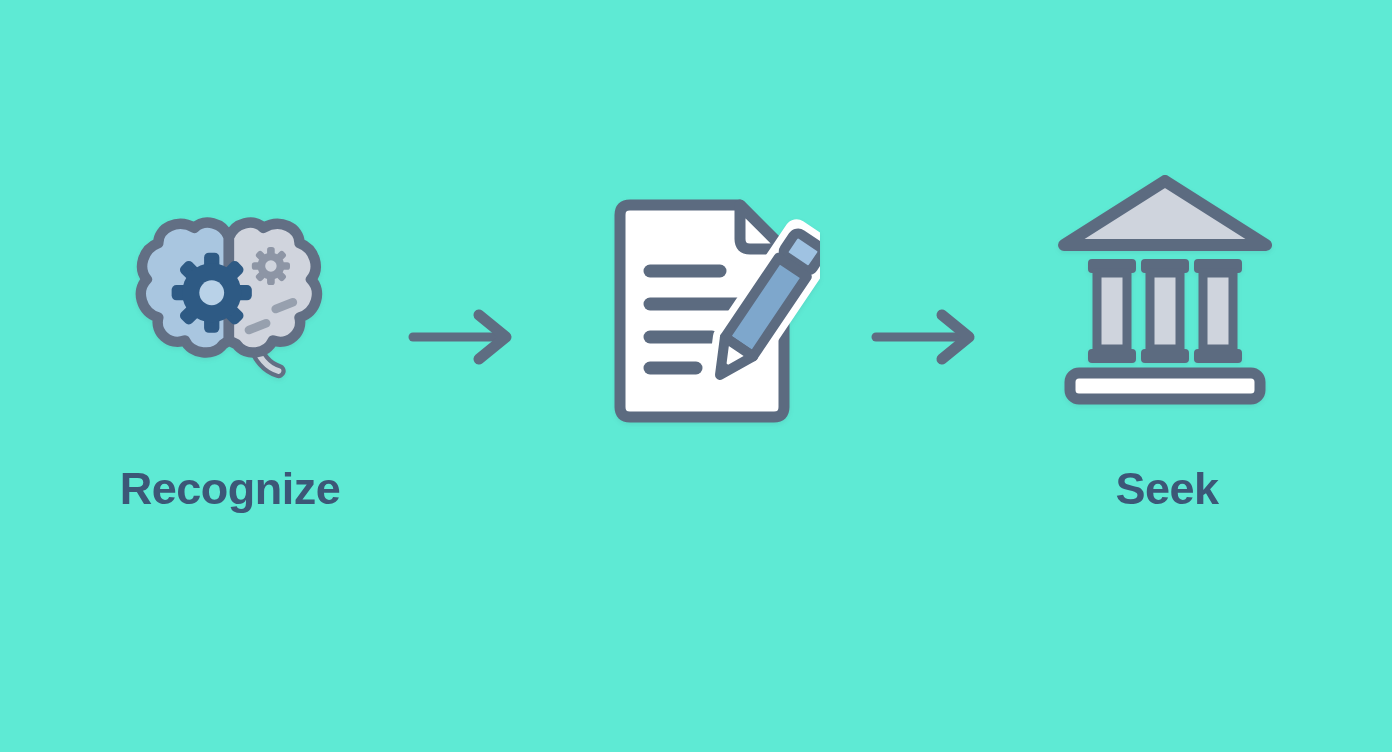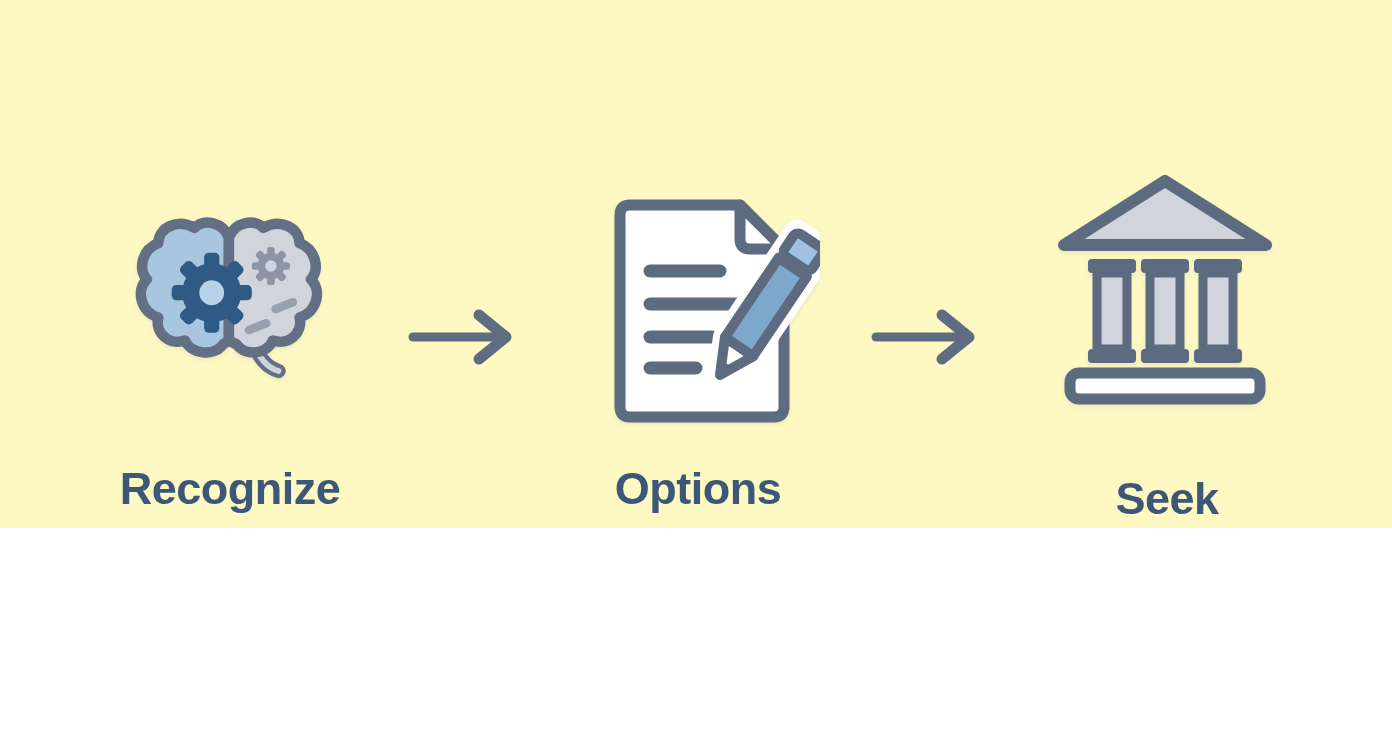--- a/index.html
+++ b/index.html
@@ -10,7 +10,7 @@
     overflow:hidden;
   }
   .canvas{
-    position:relative;width:1392px;height:528px;background:#fef9c3;
+    position:relative;width:1392px;height:752px;background:#5eead4;
   }
   .icon-wrap{
     position:absolute;

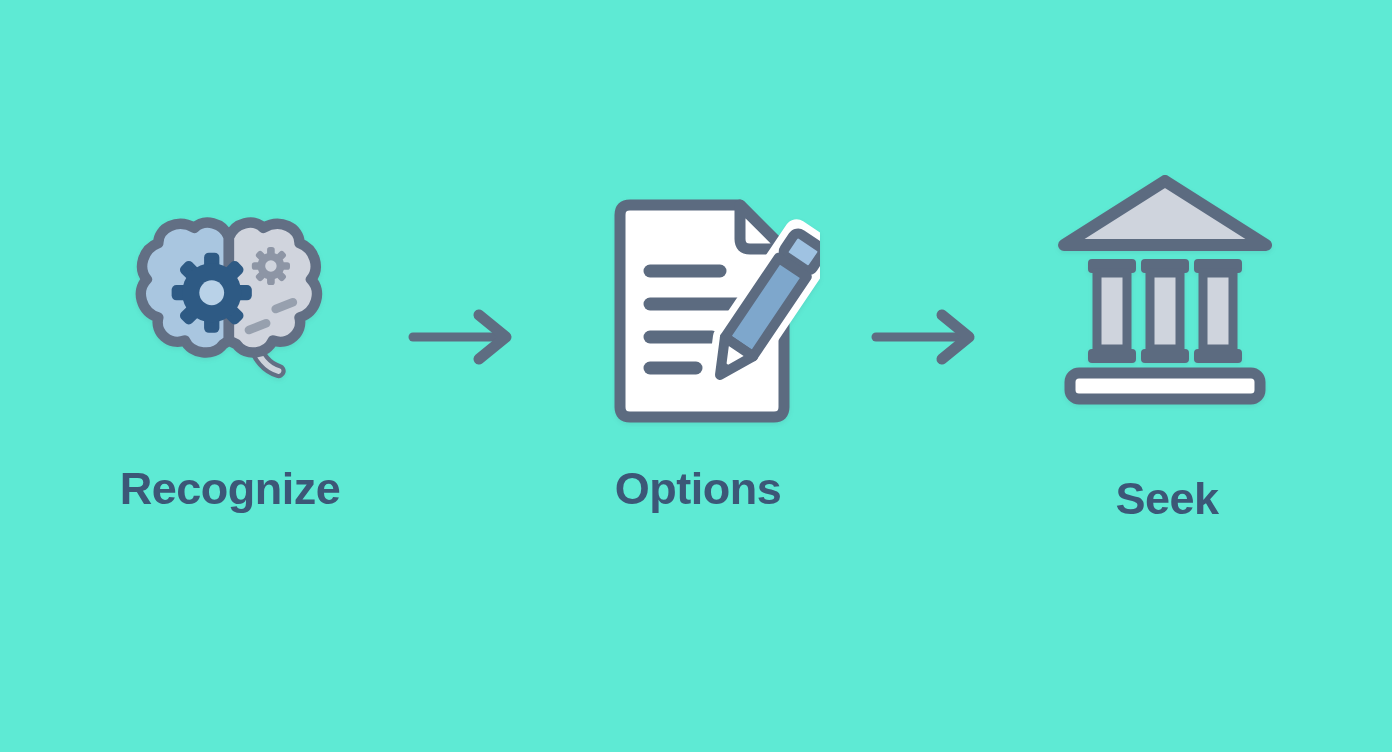--- a/index.html
+++ b/index.html
@@ -156,7 +156,6 @@
     <div>Recognize</div>
   </div>
   <div class="step-label" id="label-2">
-    <div>Options</div>
   </div>
   <div class="step-label" id="label-3">
     <div>Seek</div>

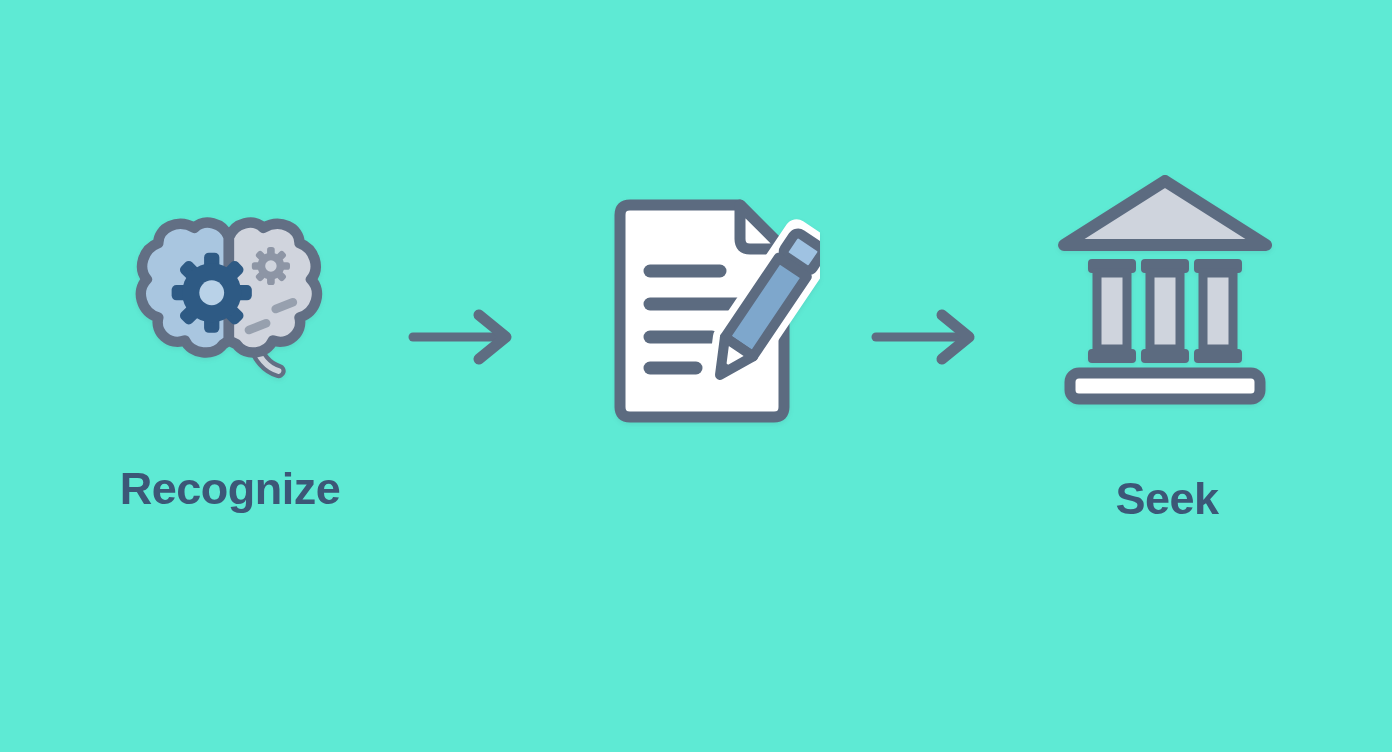--- a/index.html
+++ b/index.html
@@ -36,7 +36,7 @@
   #arrow-2{left:868px;top:307px;width:130px;height:60px;}
   #label-1{left:50px;top:462px;}
   #label-2{left:518px;top:462px;}
-  #label-3{left:987px;top:472px;}
+  #label-3{left:987px;top:462px;}
 </style>
 </head>
 <body>

